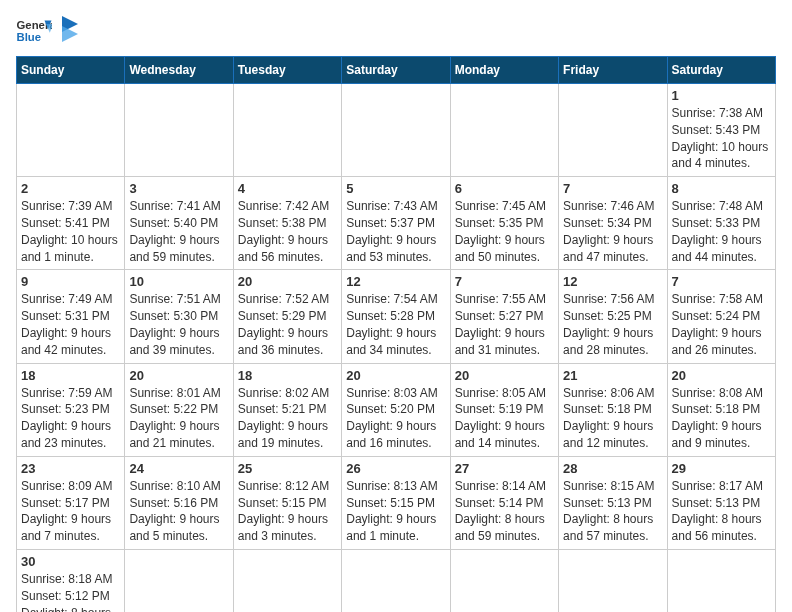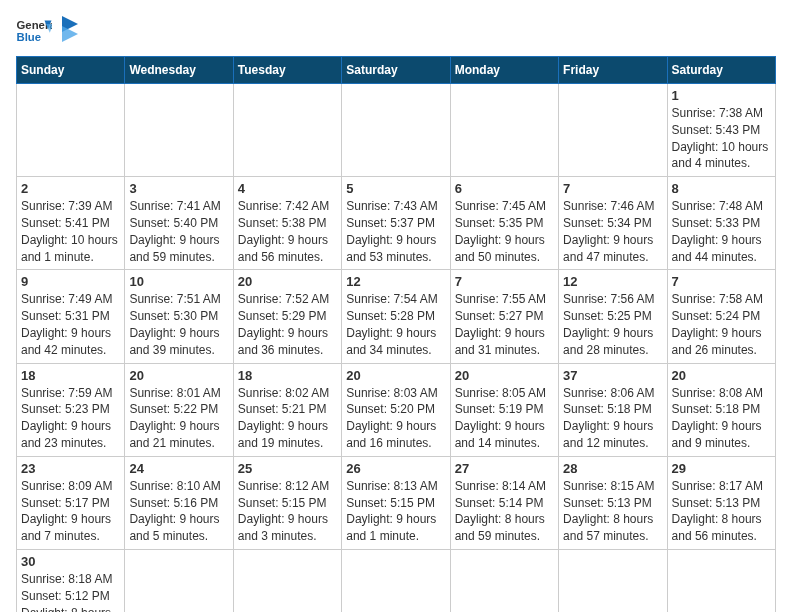--- a/index.html
+++ b/index.html
@@ -209,7 +209,7 @@
           <div class="day-info">Sunrise: 8:05 AM<br>Sunset: 5:19 PM<br>Daylight: 9 hours and 14 minutes.</div>
         </td>
         <td>
-          <span class="day-num">37</span>
+          <span class="day-num">21</span>
           <div class="day-info">Sunrise: 8:06 AM<br>Sunset: 5:18 PM<br>Daylight: 9 hours and 12 minutes.</div>
         </td>
         <td>

